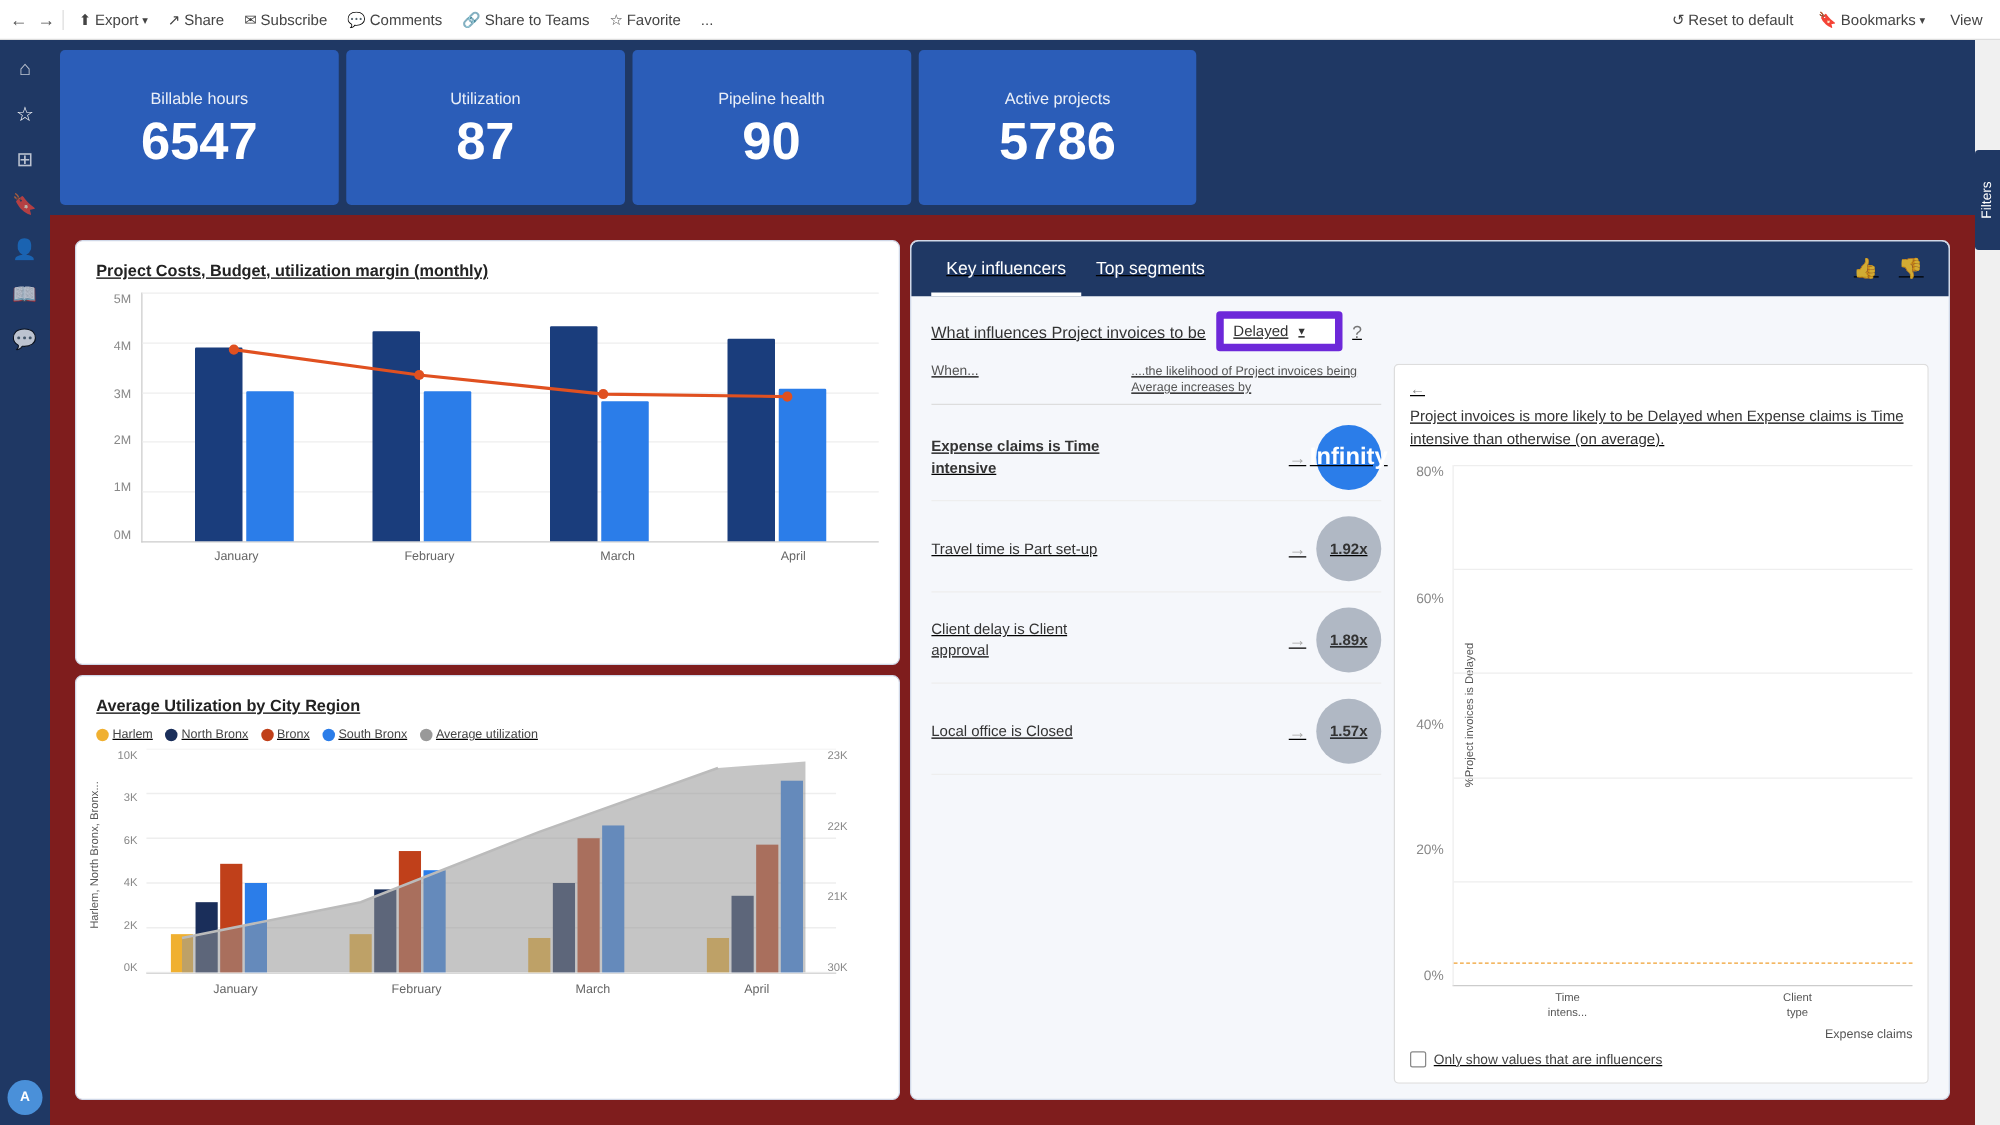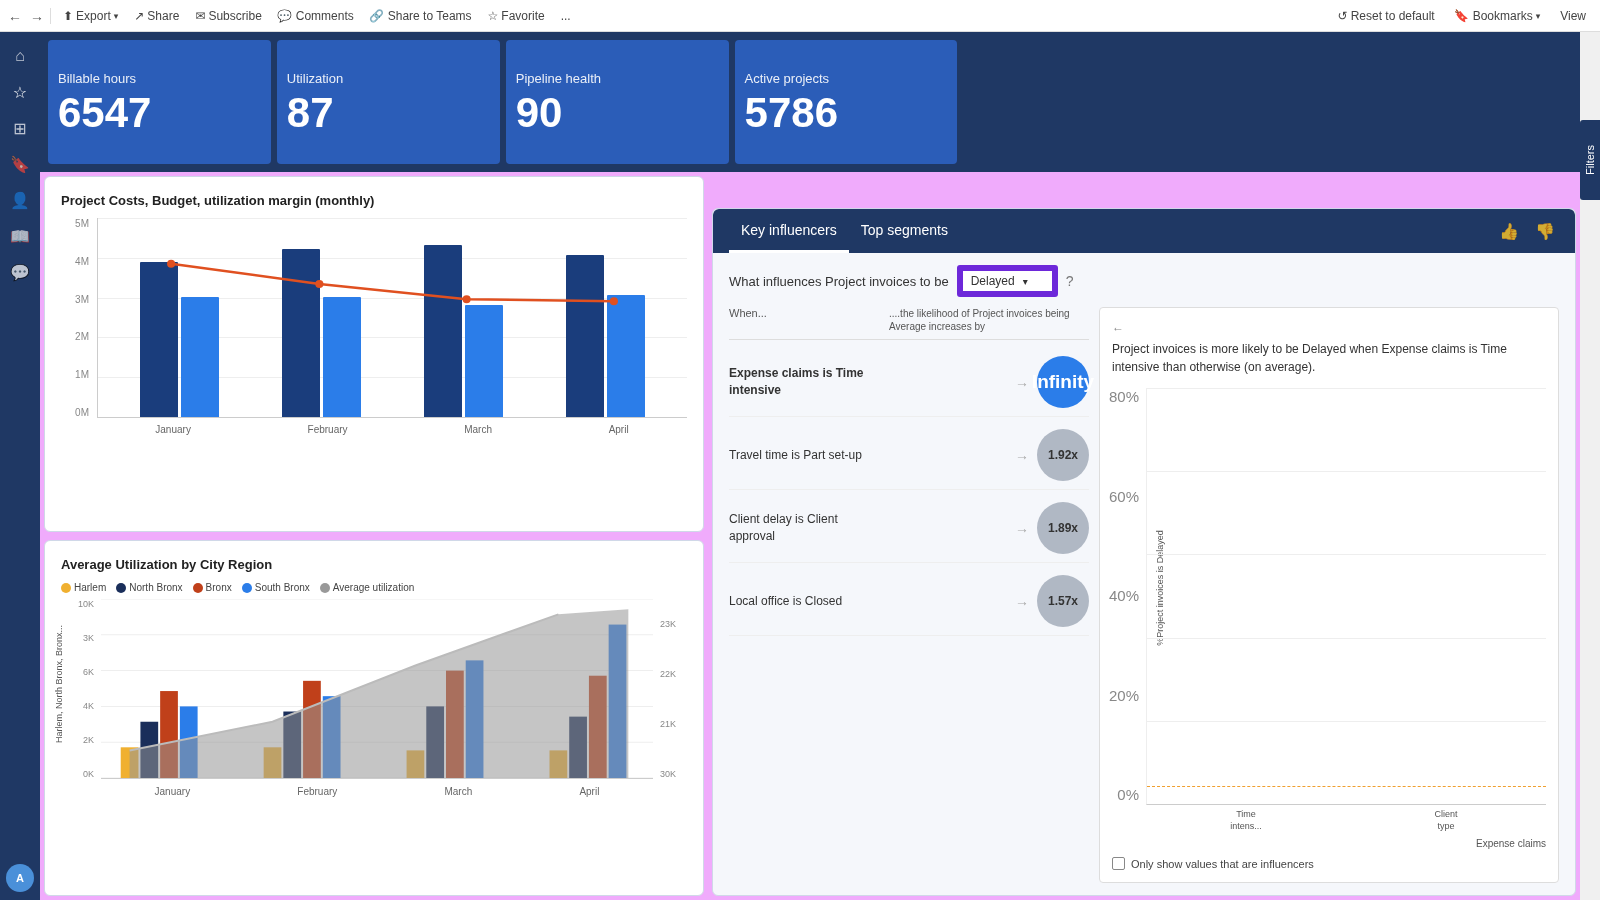--- a/index.html
+++ b/index.html
@@ -91,7 +91,7 @@
       border-radius: 4px;
       display: flex;
       flex-direction: column;
-      align-items: flex-start;
+      align-items: center;
       justify-content: center;
       color: #fff;
       padding: 10px;

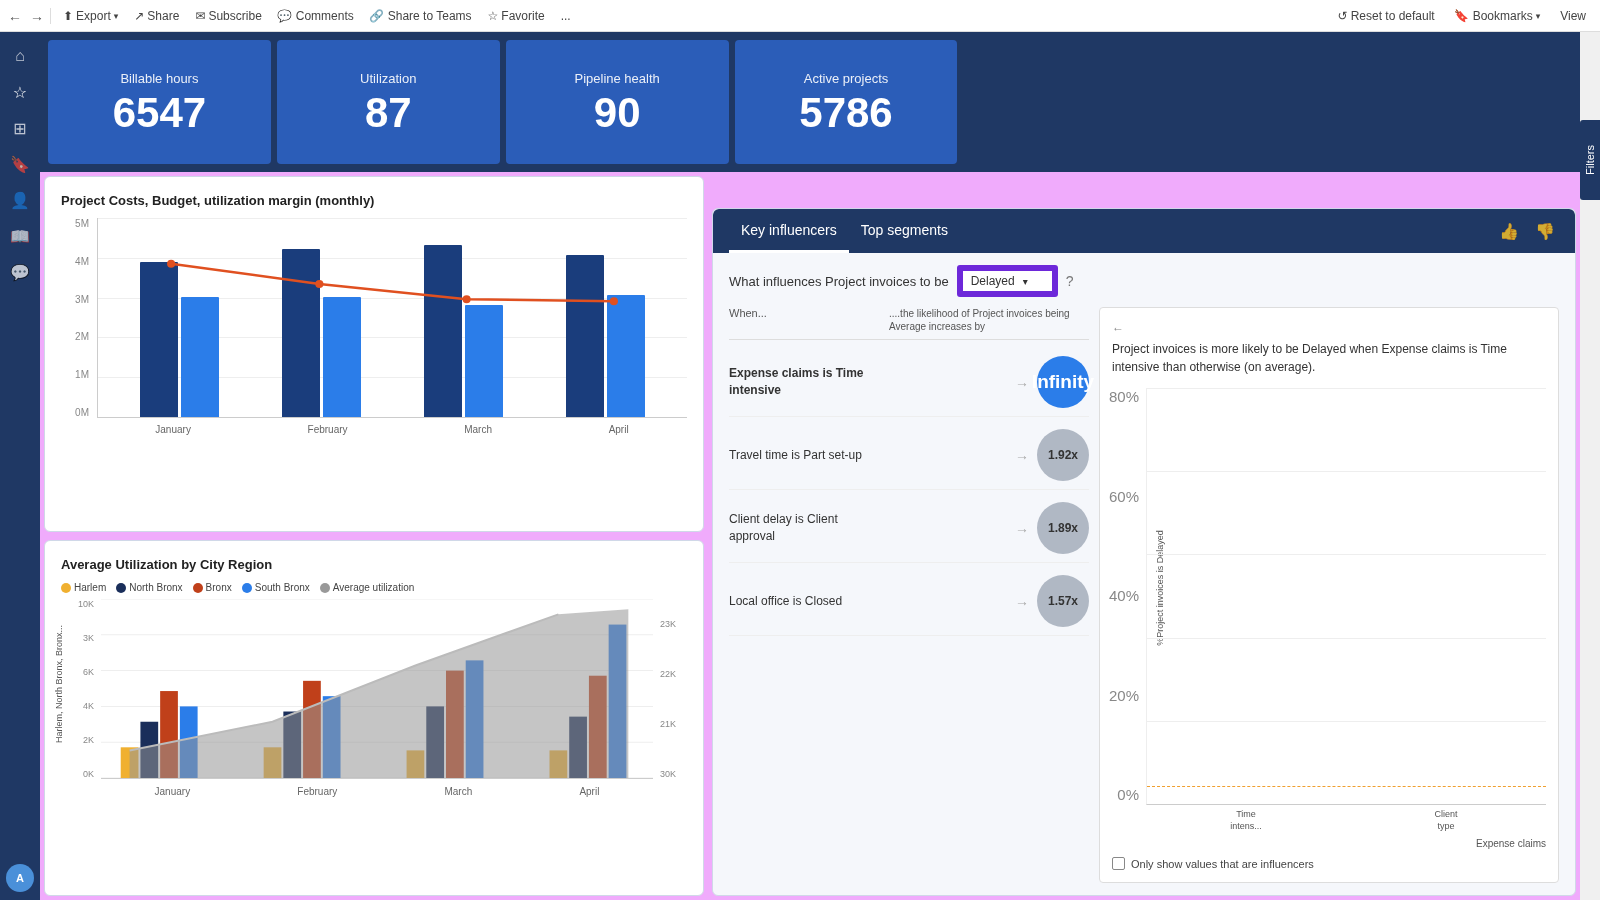--- a/index.html
+++ b/index.html
@@ -105,9 +105,10 @@
     .charts-area {
       display: flex;
       gap: 8px;
-      padding: 4px;
+      padding: 20px;
       height: calc(900px - 32px - 140px);
-      background: #f0abfc;
+      background: #7f1d1d;
+      text-decoration: underline;
     }
 
     

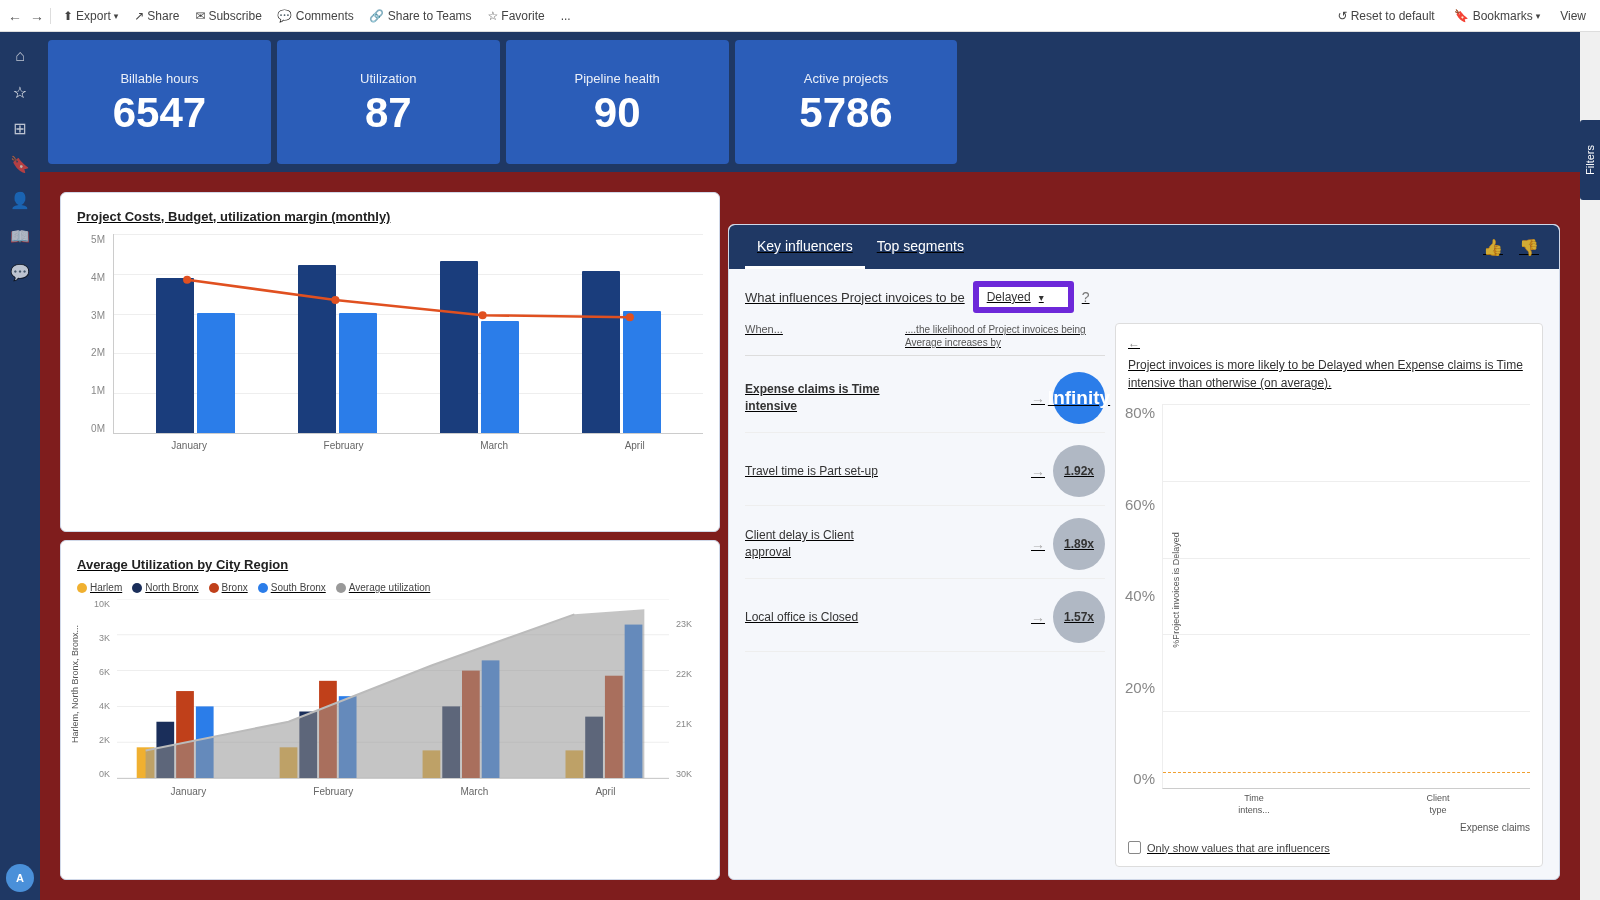--- a/index.html
+++ b/index.html
@@ -234,7 +234,6 @@
       display: flex;
       flex-direction: column;
       overflow: hidden;
-      margin-top: 32px;
     }
     .panel-header {
       background: #1f3864;

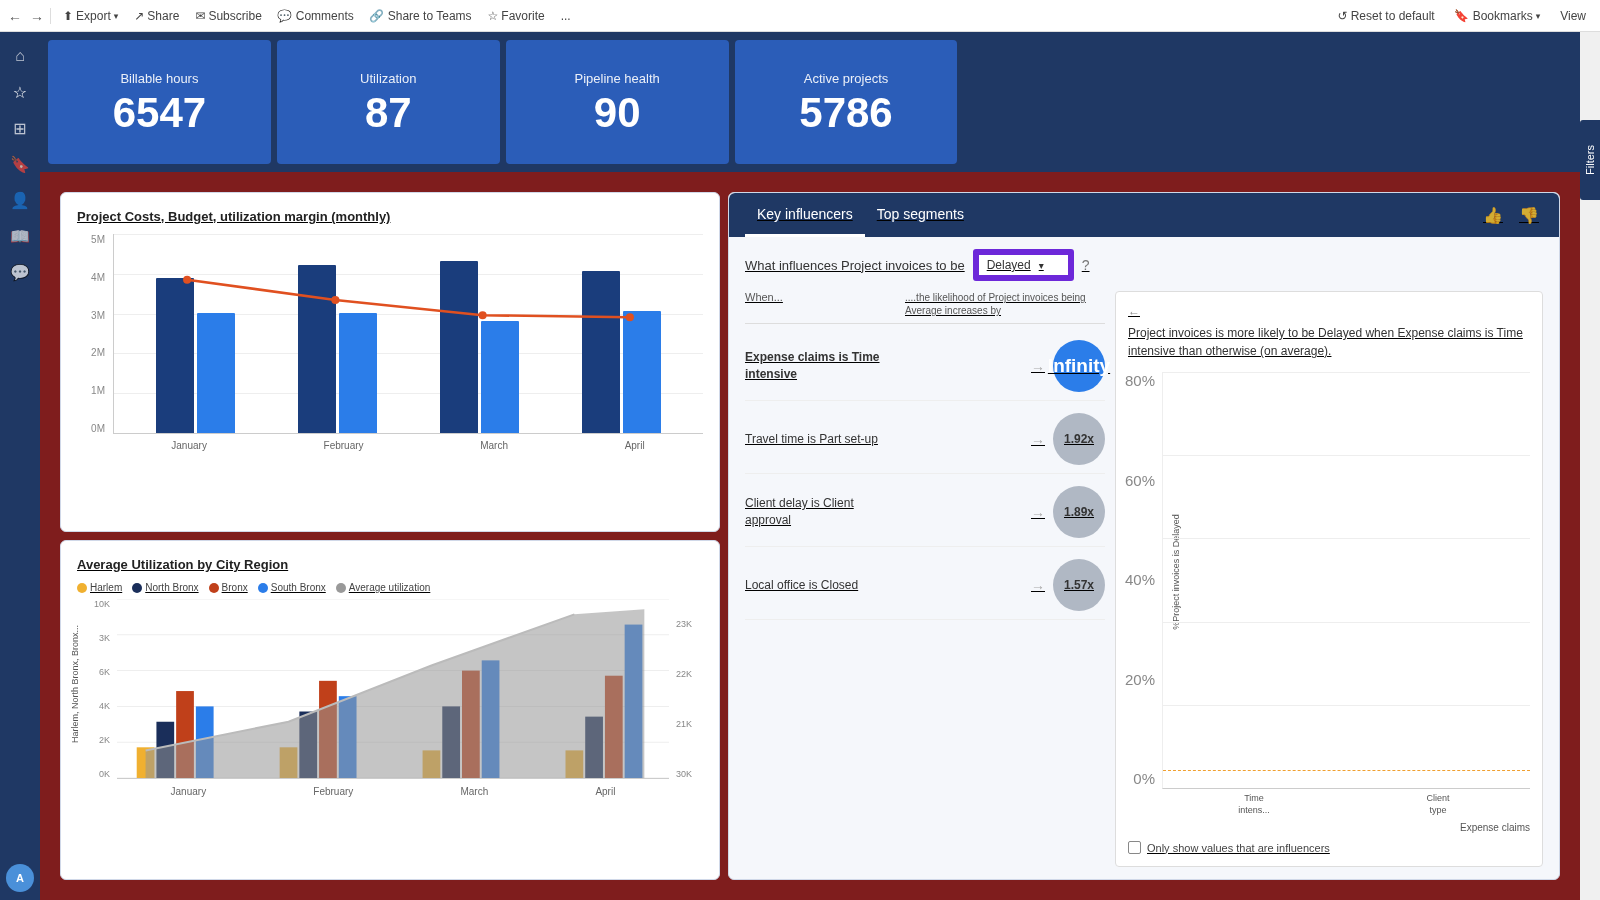--- a/index.html
+++ b/index.html
@@ -356,7 +356,7 @@
       left: 0; top: 0; bottom: 30px;
       width: 30px;
       display: flex; flex-direction: column; justify-content: space-between;
-      font-size: 15px; color: #888; align-items: flex-end;
+      font-size: 11px; color: #888; align-items: flex-end;
       padding-right: 3px;
     }
 

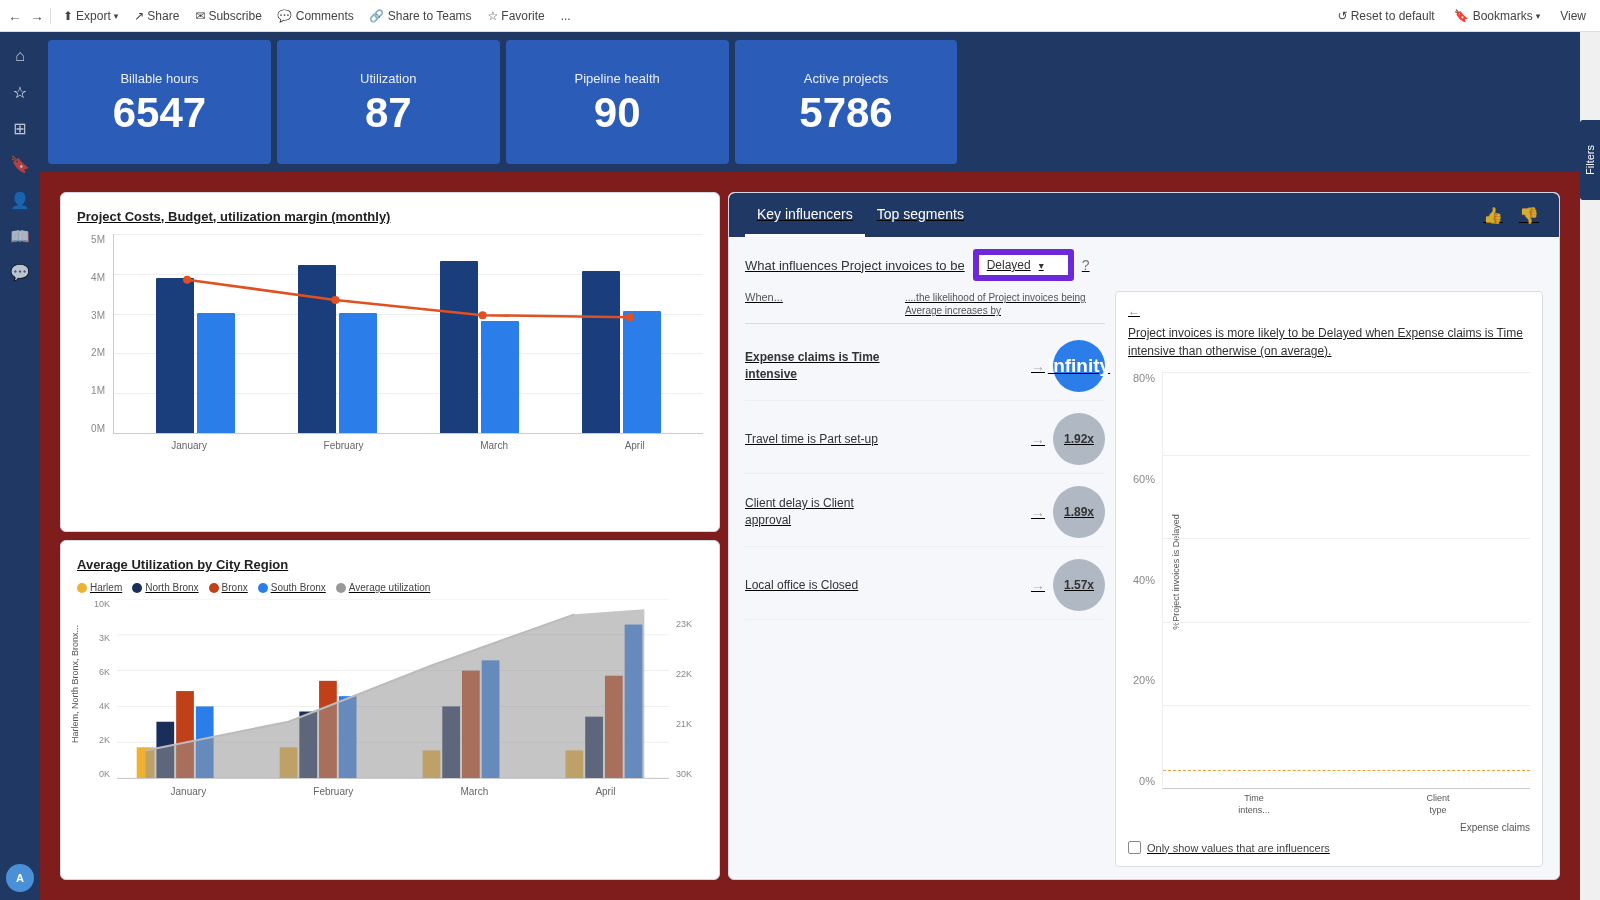--- a/index.html
+++ b/index.html
@@ -212,12 +212,11 @@
     }
     .right-y-axis {
       position: absolute;
-      right: 0; top: 0; bottom: 20px;
+      right: 14px; top: 0; bottom: 20px;
       width: 30px;
       display: flex; flex-direction: column; justify-content: space-between;
       font-size: 9px; color: #888; align-items: flex-start;
       padding-left: 3px;
-      margin-top: 20px;
     }
     .dual-chart-inner {
       position: absolute;

